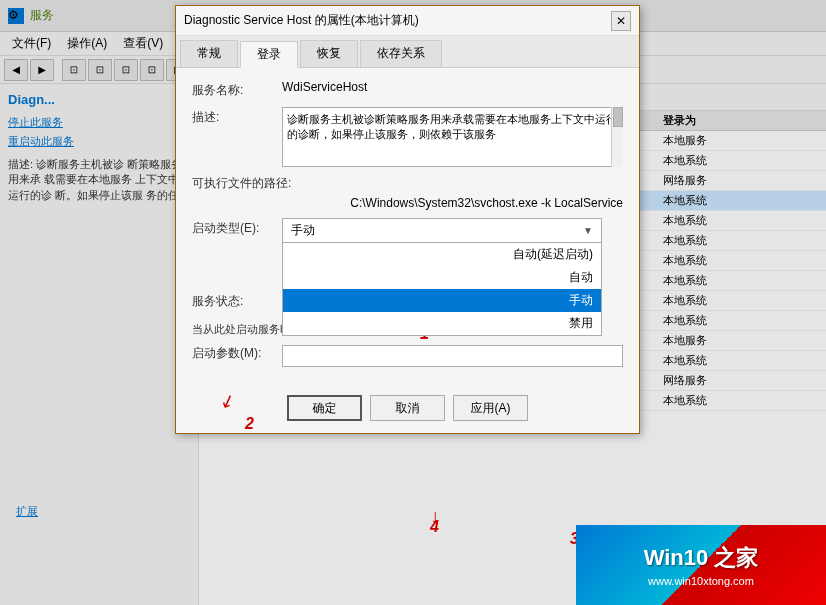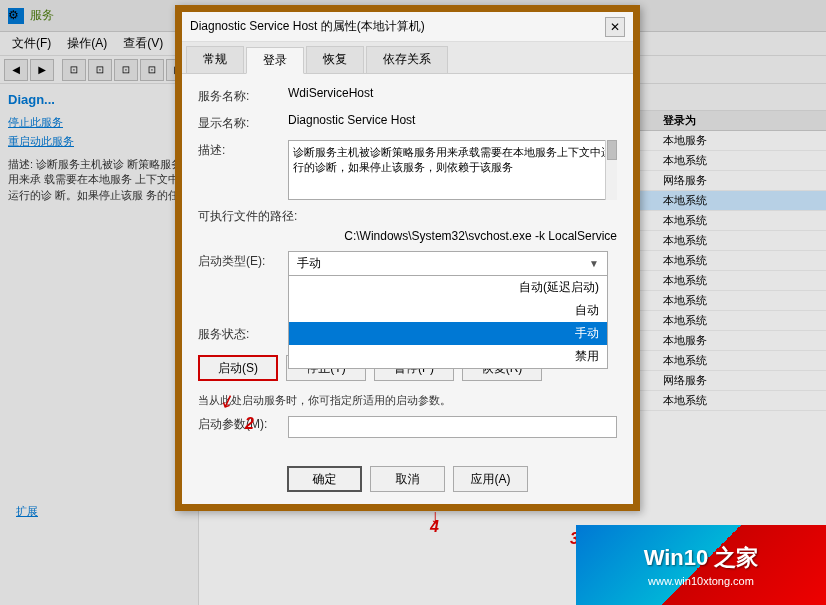--- a/index.html
+++ b/index.html
@@ -162,7 +162,7 @@
       left: 175px;
       width: 465px;
       background: #f5f5f5;
-      border: 7px solid #a16207;
+      border: 1px solid #a16207;
       box-shadow: 2px 2px 8px rgba(0,0,0,0.3);
     }
 

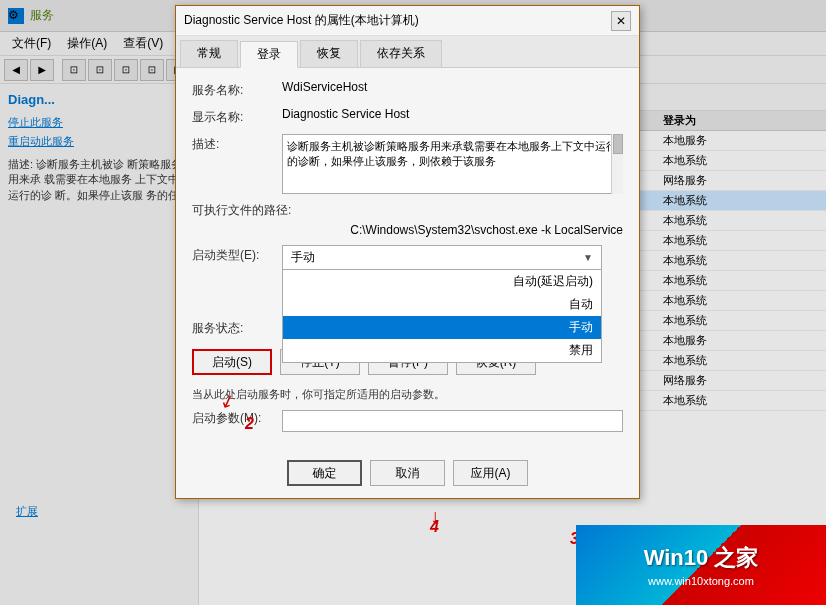--- a/index.html
+++ b/index.html
@@ -635,10 +635,6 @@
         <span class="form-value">WdiServiceHost</span>
       </div>
 
-      <div class="form-row">
-        <span class="form-label">显示名称:</span>
-        <span class="form-value">Diagnostic Service Host</span>
-      </div>
 
       <div class="form-row">
         <span class="form-label">描述:</span>

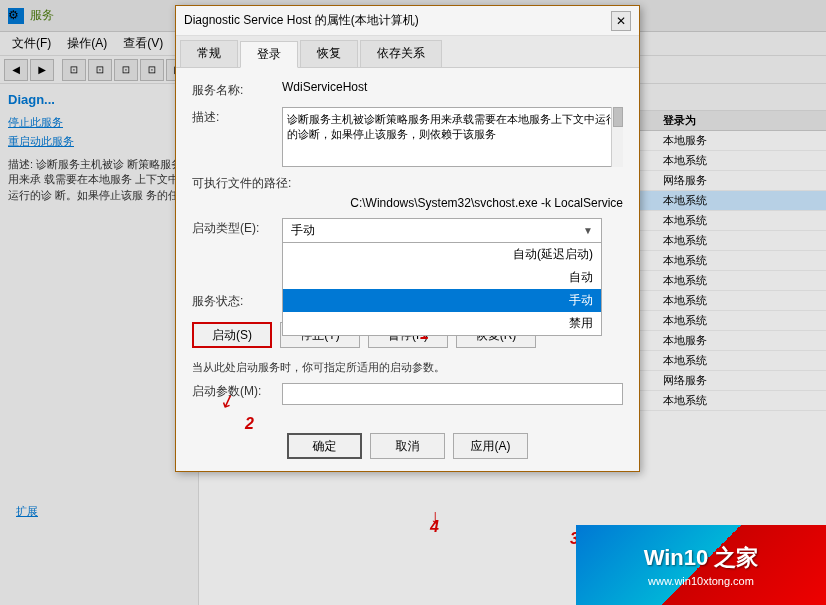--- a/index.html
+++ b/index.html
@@ -674,12 +674,6 @@
         <span class="status-value">正在运行</span>
       </div>
 
-      <div class="buttons-row">
-        <button class="action-btn start-btn">启动(S)</button>
-        <button class="action-btn">停止(T)</button>
-        <button class="action-btn">暂停(P)</button>
-        <button class="action-btn">恢复(R)</button>
-      </div>
 
       <div class="hint-text">当从此处启动服务时，你可指定所适用的启动参数。</div>
 

